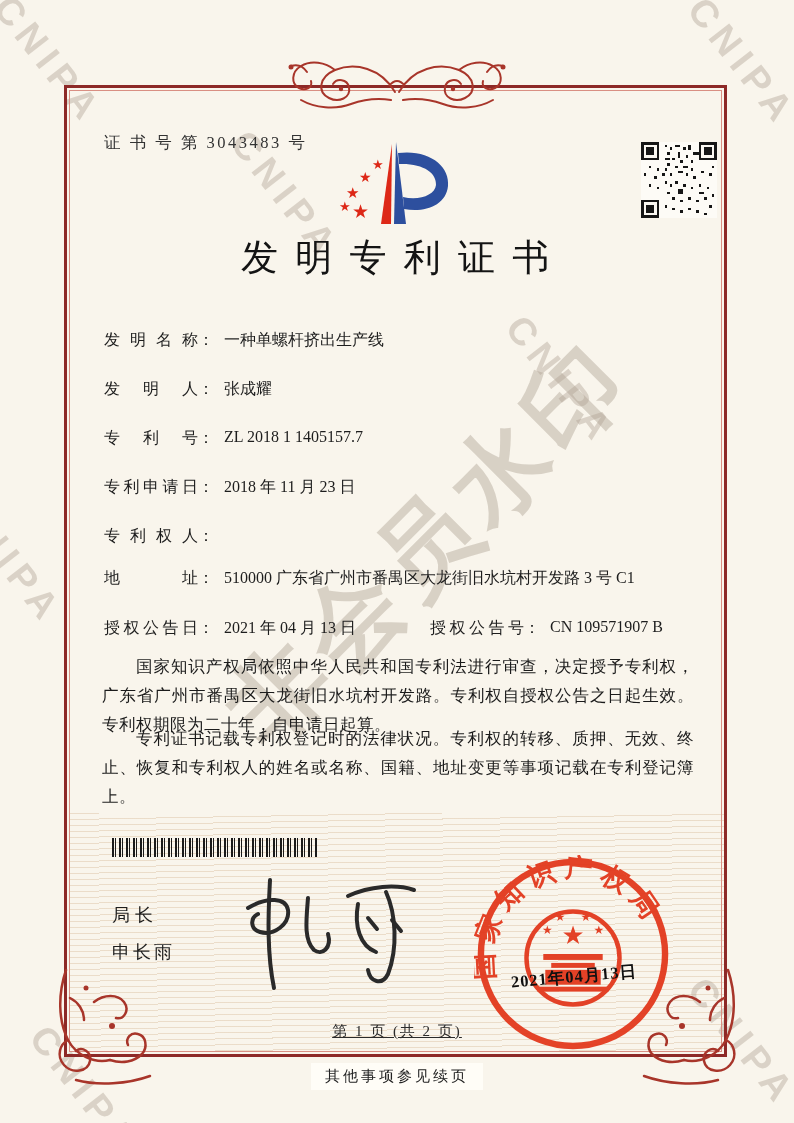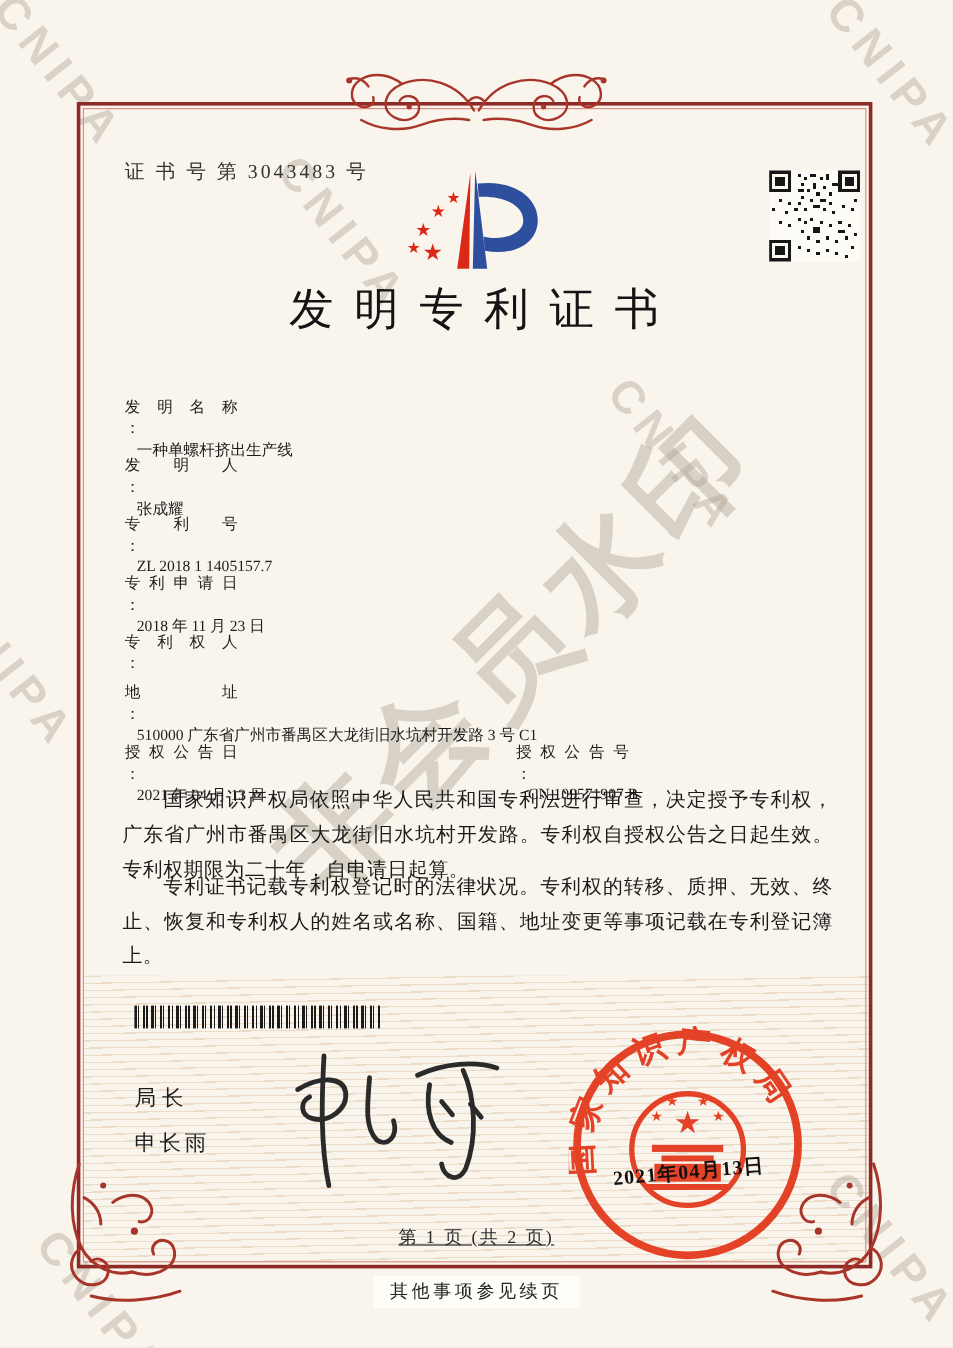--- a/index.html
+++ b/index.html
@@ -26,7 +26,7 @@
   .title{position:absolute;left:0;right:0;top:233px;text-align:center;font-size:37px;font-weight:normal;
         letter-spacing:4px;color:#141414;z-index:3;}
   
-  .row{position:absolute;left:104px;display:flex;font-size:13px;z-index:3;white-space:nowrap;flex-direction:column;}
+  .row{position:absolute;left:104px;display:flex;font-size:16px;z-index:3;white-space:nowrap;}
   .lab{display:inline-block;width:94px;text-align:justify;text-align-last:justify;}
   .val{margin-left:10px;}
   .val .l2{display:block;}

